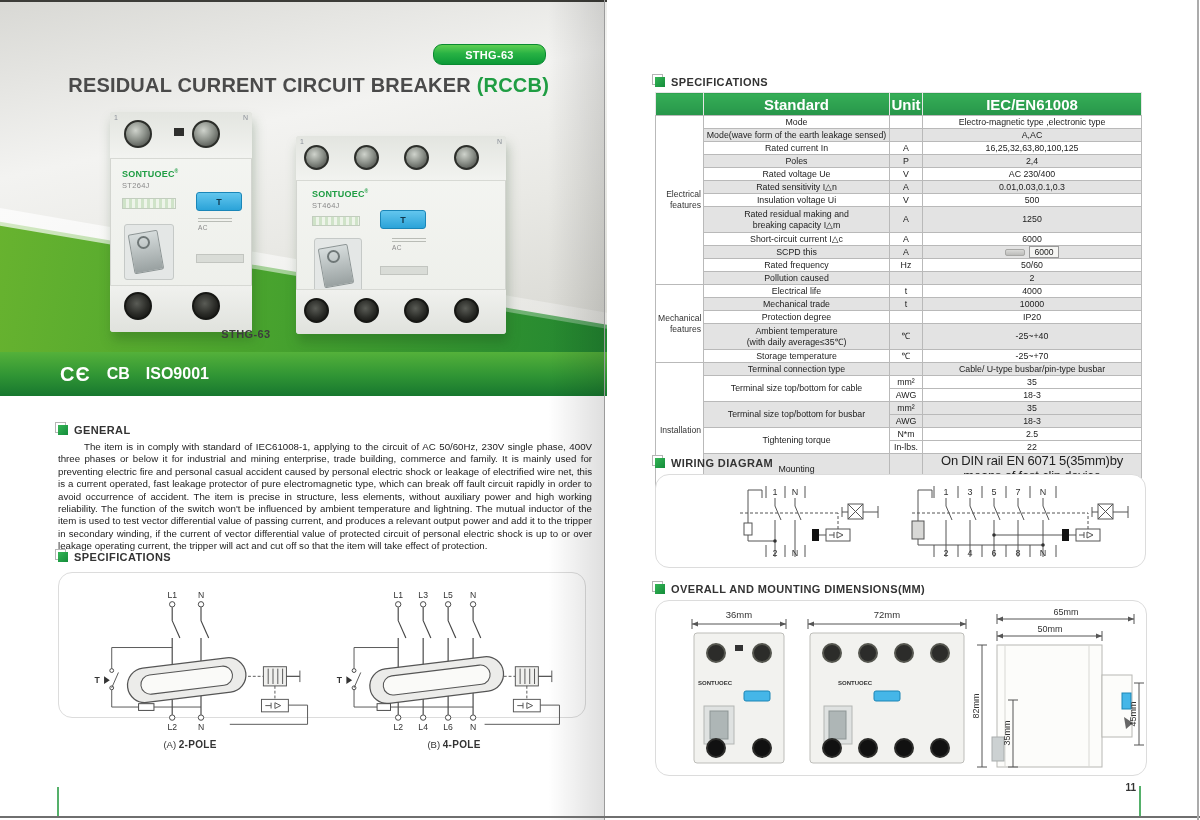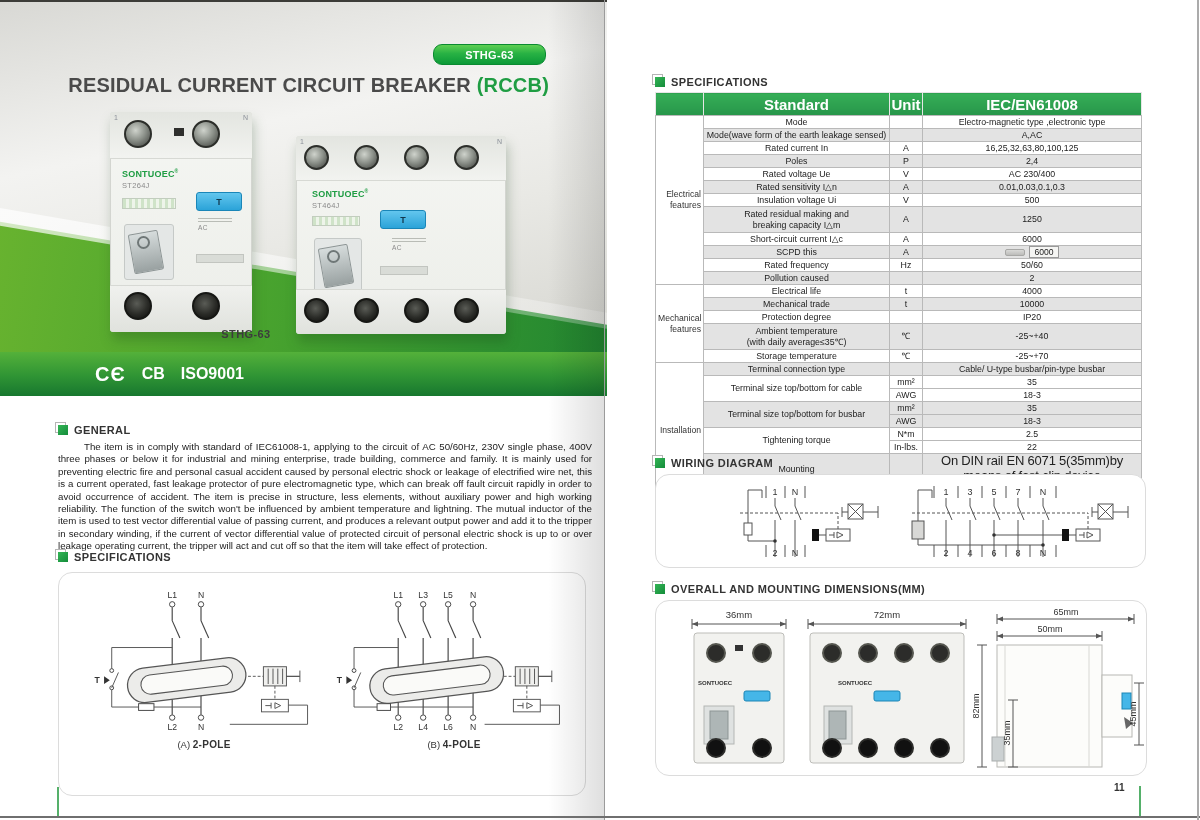--- a/index.html
+++ b/index.html
@@ -17,7 +17,7 @@
   .photo-topline{left:0;top:0;width:607px;height:2px;background:#3c3c38;}
   .green-wedge{left:0;top:0;width:607px;height:396px;background:linear-gradient(100deg,#6cb52f 0%,#4aa42e 45%,#218631 100%);clip-path:polygon(0 56%,100% 82%,100% 100%,0 100%);}
   .green-hi{left:0;top:0;width:607px;height:396px;background:linear-gradient(100deg,rgba(255,255,255,.75),rgba(255,255,255,.25));clip-path:polygon(0 52.5%,100% 79%,100% 83%,0 57%);}
-  .cert-band{left:0;top:352px;width:607px;height:44px;background:linear-gradient(180deg,#54b13a 0%,#2f9434 55%,#17772f 100%);color:#fff;display:flex;align-items:center;padding-left:95px;box-sizing:border-box;}
+  .cert-band{left:0;top:352px;width:607px;height:44px;background:linear-gradient(180deg,#54b13a 0%,#2f9434 55%,#17772f 100%);color:#fff;display:flex;align-items:center;padding-left:60px;box-sizing:border-box;}
   .cert-band .ce{font-size:20px;font-weight:bold;letter-spacing:1px;}
   .cert-band .cb{font-size:16px;font-weight:bold;margin-left:16px;}
   .cert-band .iso{font-size:16px;font-weight:bold;margin-left:16px;}

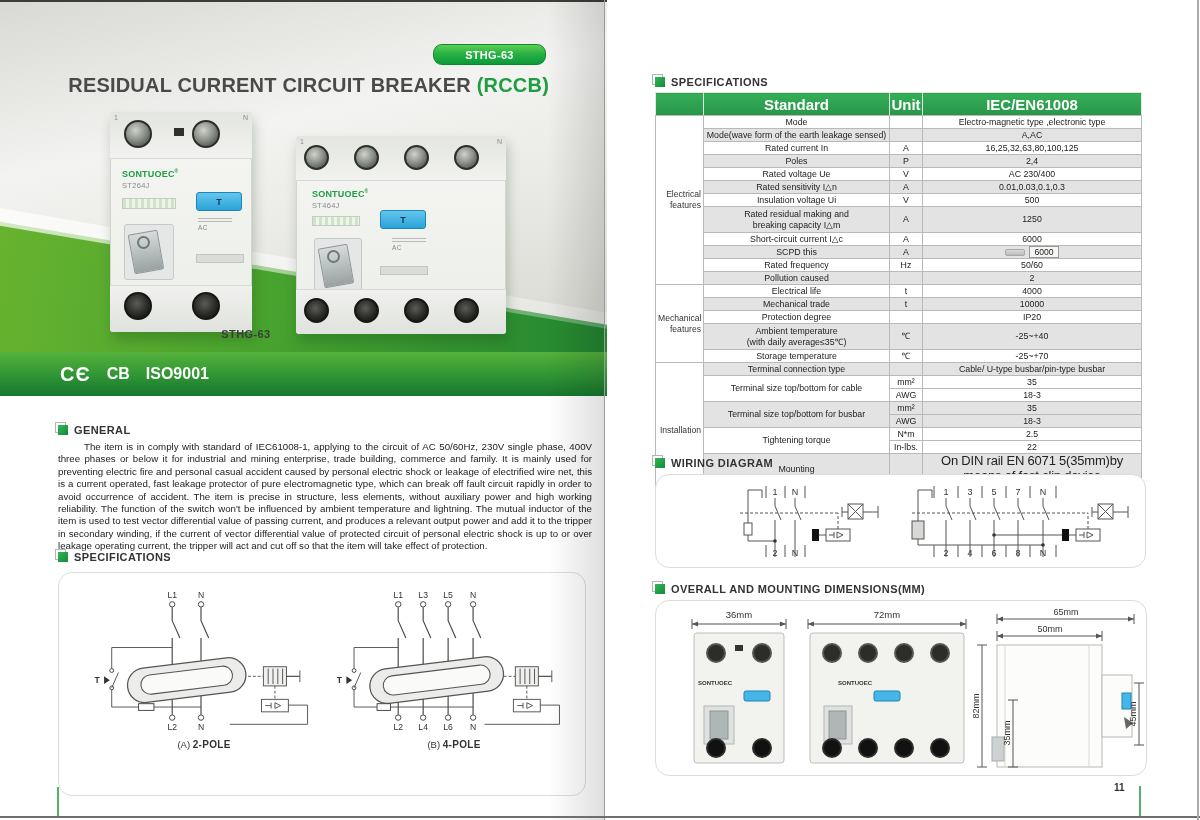--- a/index.html
+++ b/index.html
@@ -163,7 +163,7 @@
     <span class="sec-icon"></span>
     <span>SPECIFICATIONS</span>
   </div>
-  <div class="round-box" style="left:58px;top:572px;width:528px;height:224px;">
+  <div class="round-box" style="left:58px;top:572px;width:528px;height:146px;">
 
     <svg class="a" style="left:22px;top:12px;" width="240" height="150" viewBox="0 0 250 150">
       <text x="95" y="10" font-size="9" text-anchor="middle">L1</text>

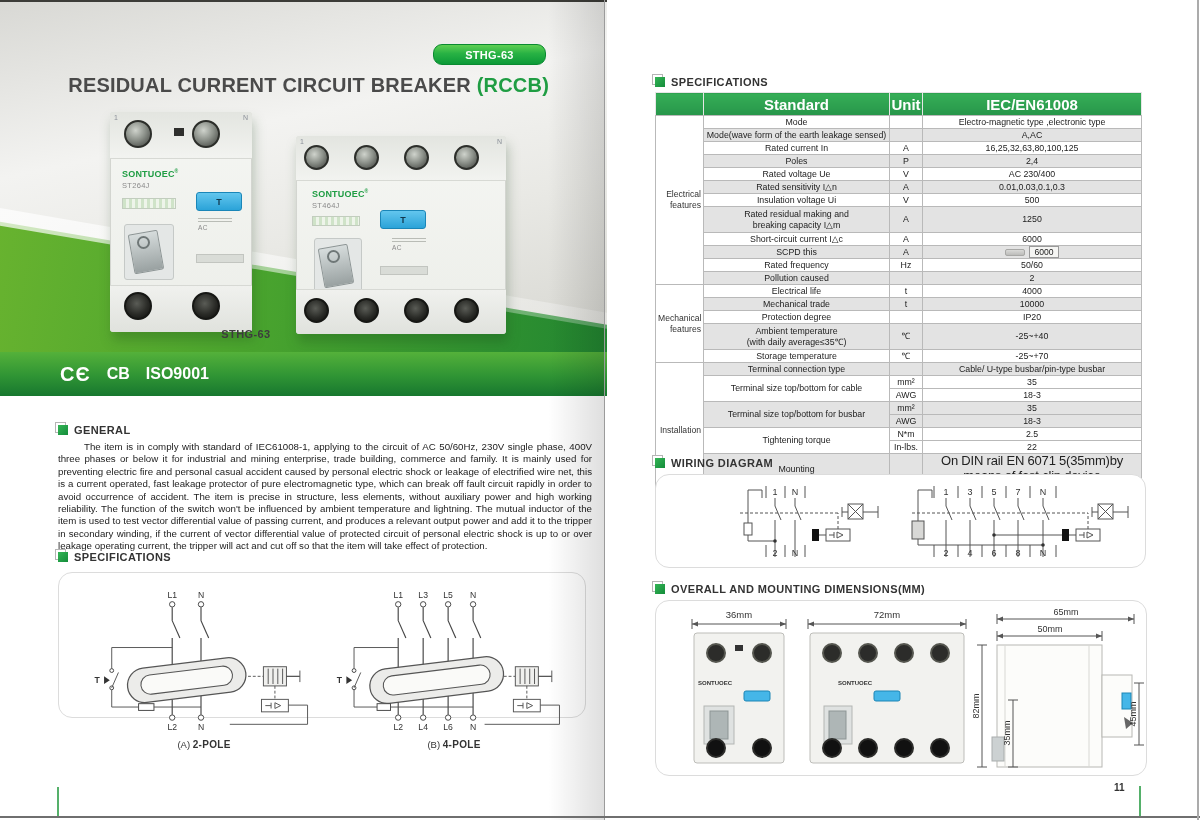--- a/index.html
+++ b/index.html
@@ -269,7 +269,7 @@
       <polyline class="wire-thin" points="218,122 238,122 238,142 160,142"></polyline>
     </svg>
 
-    <div class="diag-caption" style="left:70px;top:166px;width:150px;">
+    <div class="diag-caption" style="left:56px;top:166px;width:150px;">
       <span>(A)</span> <b>2-POLE</b>
     </div>
     <div class="diag-caption" style="left:320px;top:166px;width:150px;">

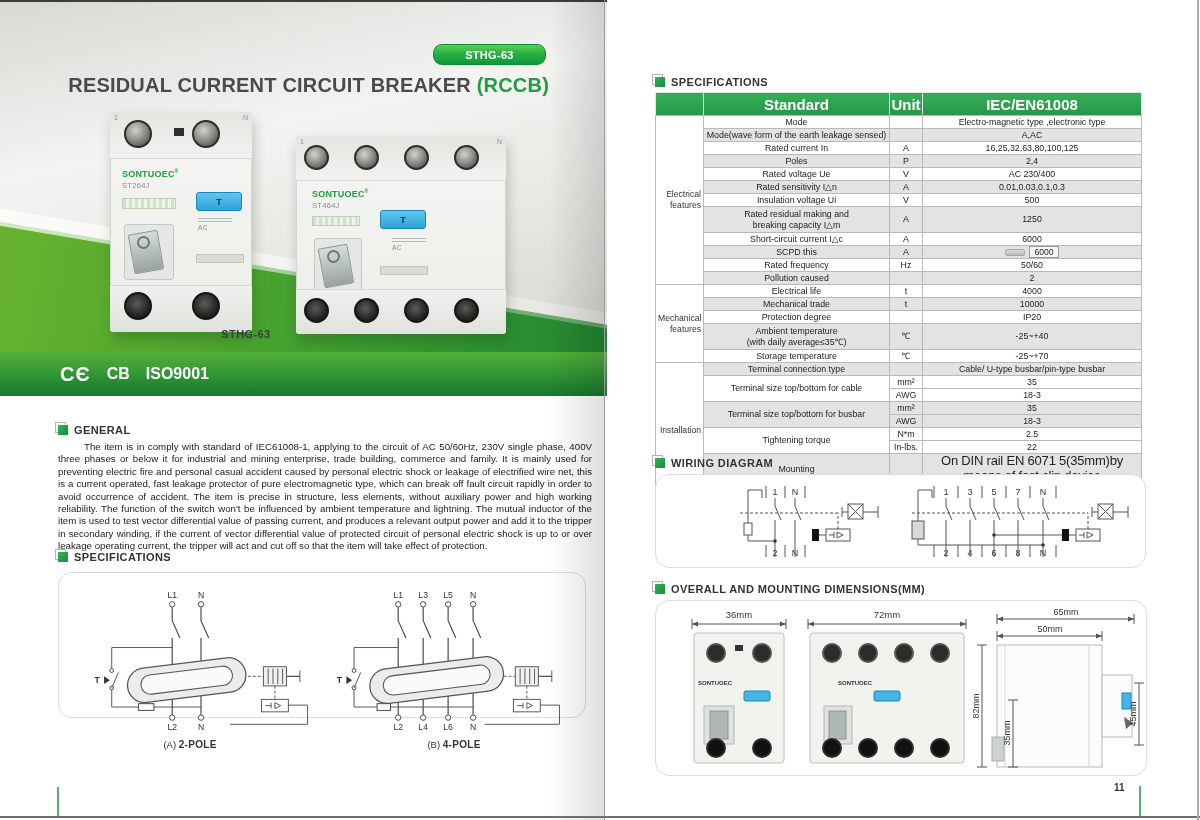--- a/index.html
+++ b/index.html
@@ -76,7 +76,7 @@
   .gutter-line{left:604px;top:0;width:1px;height:820px;background:#9b9b9b;}
   .bottom-line{left:0;top:816px;width:1200px;height:2px;background:#6f6f6f;}
   .right-edge{left:1197px;top:0;width:2px;height:820px;background:#ababab;}
-  .page-num{left:1114px;top:782px;width:22px;text-align:left;font-size:10px;font-weight:bold;color:#333;}
+  .page-num{left:1114px;top:782px;width:22px;text-align:right;font-size:10px;font-weight:bold;color:#333;}
   .green-tick{width:2px;background:#55b06a;}
 </style>
 </head>

